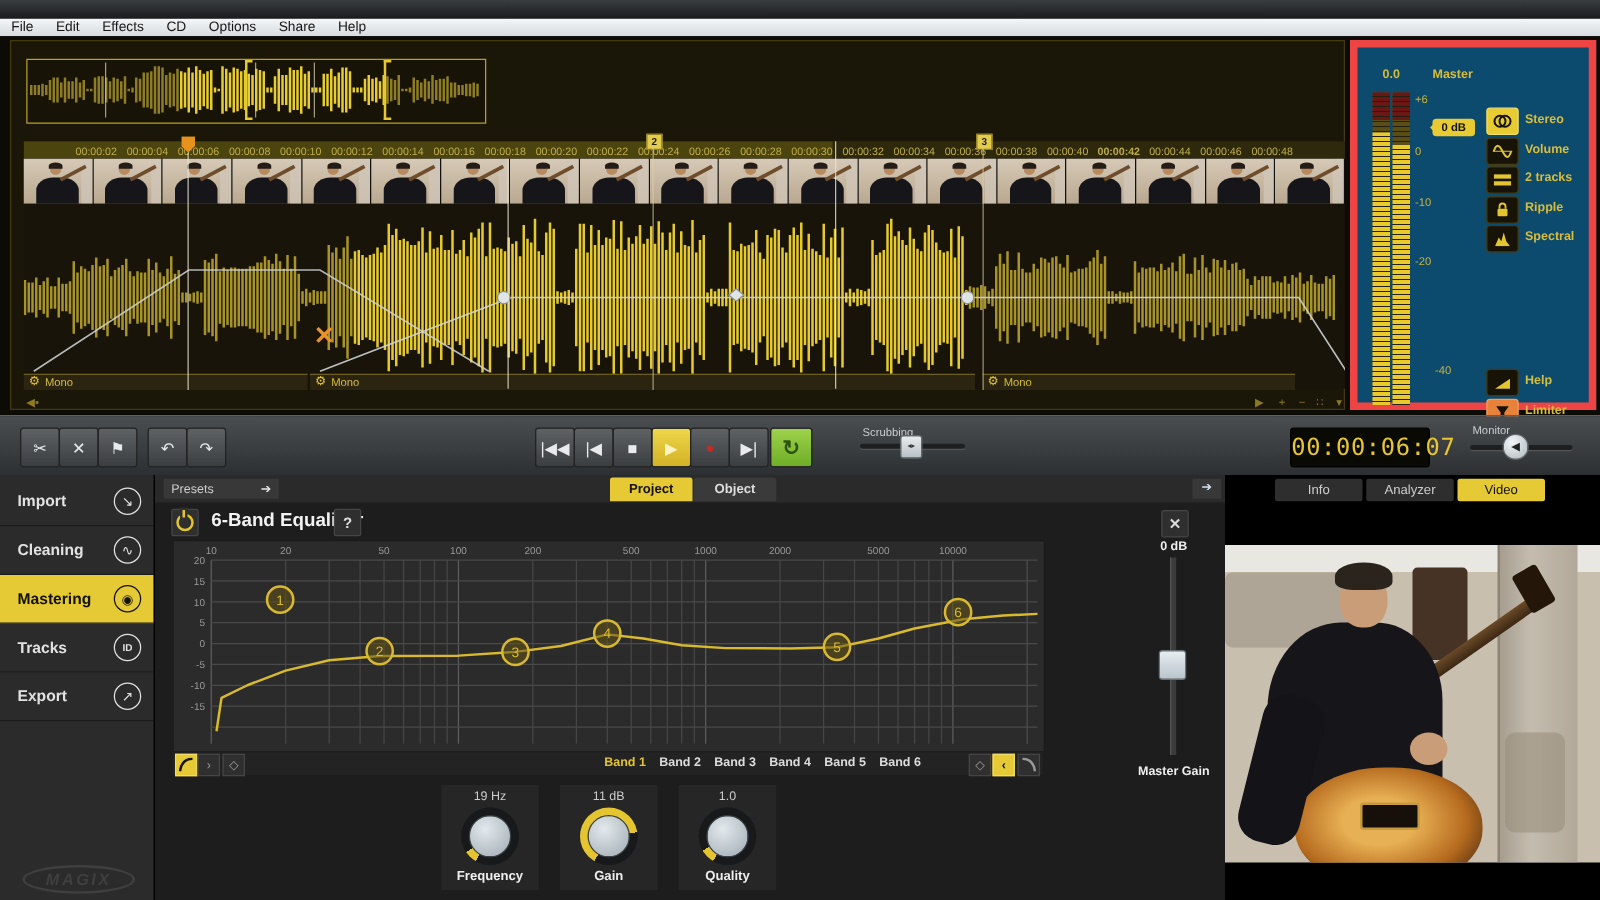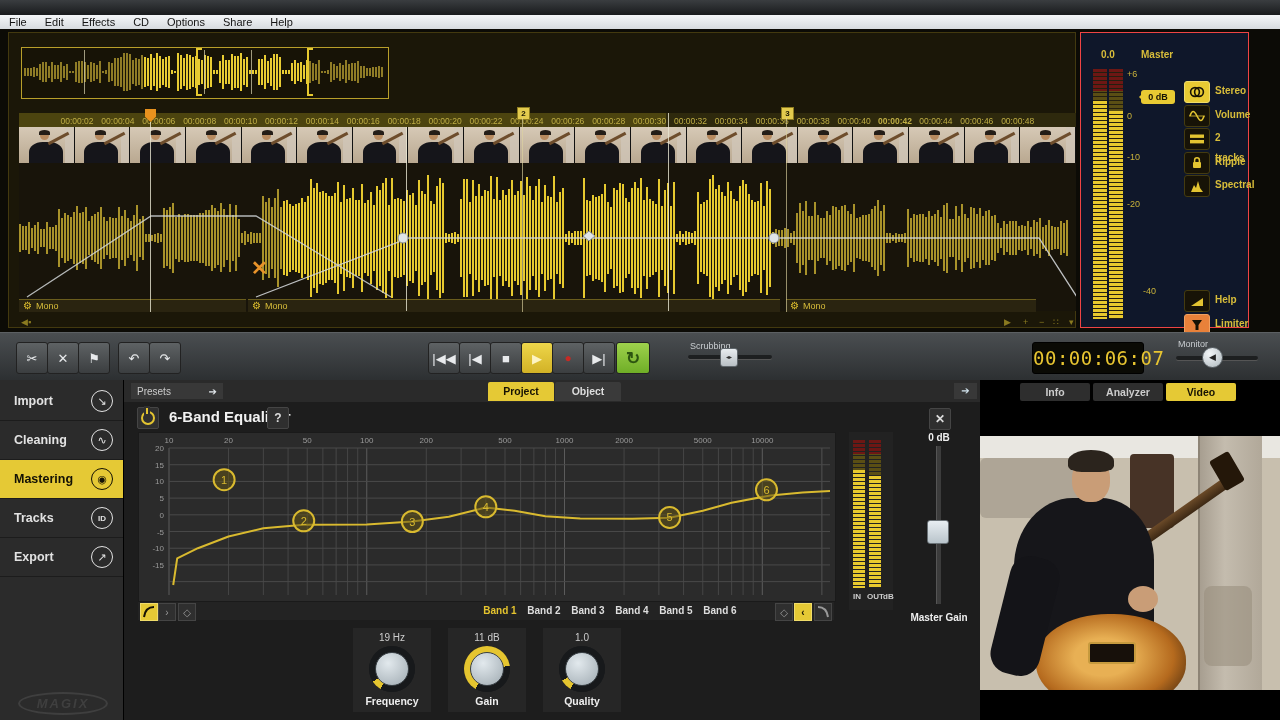--- a/index.html
+++ b/index.html
@@ -14,7 +14,7 @@
   
   #arrange{left:0;top:29px;width:1280px;height:303px;background:#0c0b06;}
   #wavepanel{left:8px;top:3px;width:1068px;height:296px;background:#1b1708;border:1px solid #43390f;box-sizing:border-box;}
-  #masterpanel{left:1080px;top:3px;width:169px;height:296px;background:#0f172a;border:1px solid #ef4444;box-sizing:border-box;}
+  #masterpanel{left:1080px;top:3px;width:197px;height:296px;background:#0c4a6e;border:6px solid #ef4444;box-sizing:border-box;}
   
   #overview{left:12px;top:14px;width:366px;height:50px;border:1px solid #b89f2a;background:#171306;}
   .ov-sep{top:2px;width:1px;height:44px;background:#cfc9a8;opacity:.75;}

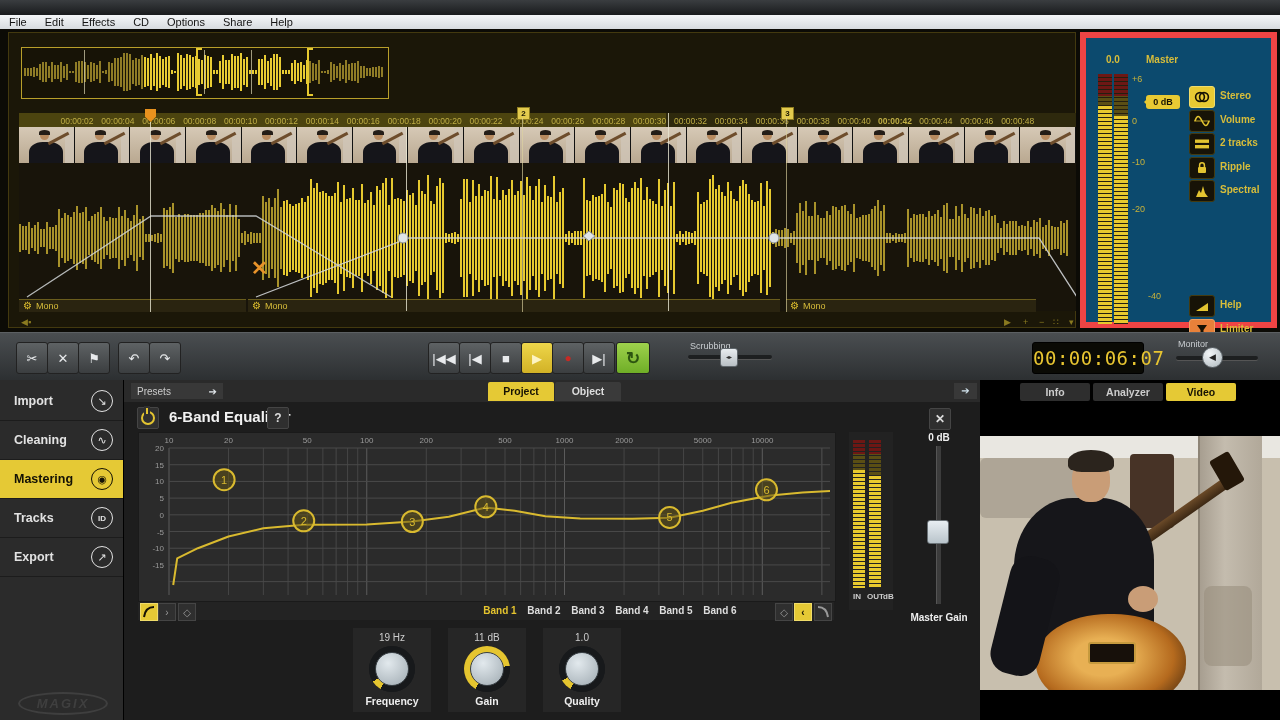--- a/index.html
+++ b/index.html
@@ -120,7 +120,7 @@
               border:1px solid #3a4146;}
   
   #videopanel{left:980px;top:0;width:300px;height:340px;background:#000;}
-  .vtab{top:3px;width:70px;height:18px;background:#2e2e2e;color:#ccc;font-size:10.5px;font-weight:bold;
+  .vtab{top:3px;width:70px;height:18px;background:#2e2e2e;color:#ccc;font-size:10.5px;font-weight:normal;
         text-align:center;line-height:18px;border-radius:2px;}
   .vtab.on{background:#e5c935;color:#161204;}
   #scene{left:0;top:56px;width:300px;height:254px;background:linear-gradient(#e9e7e1 0 22px,#c8bfae 22px);overflow:hidden;}

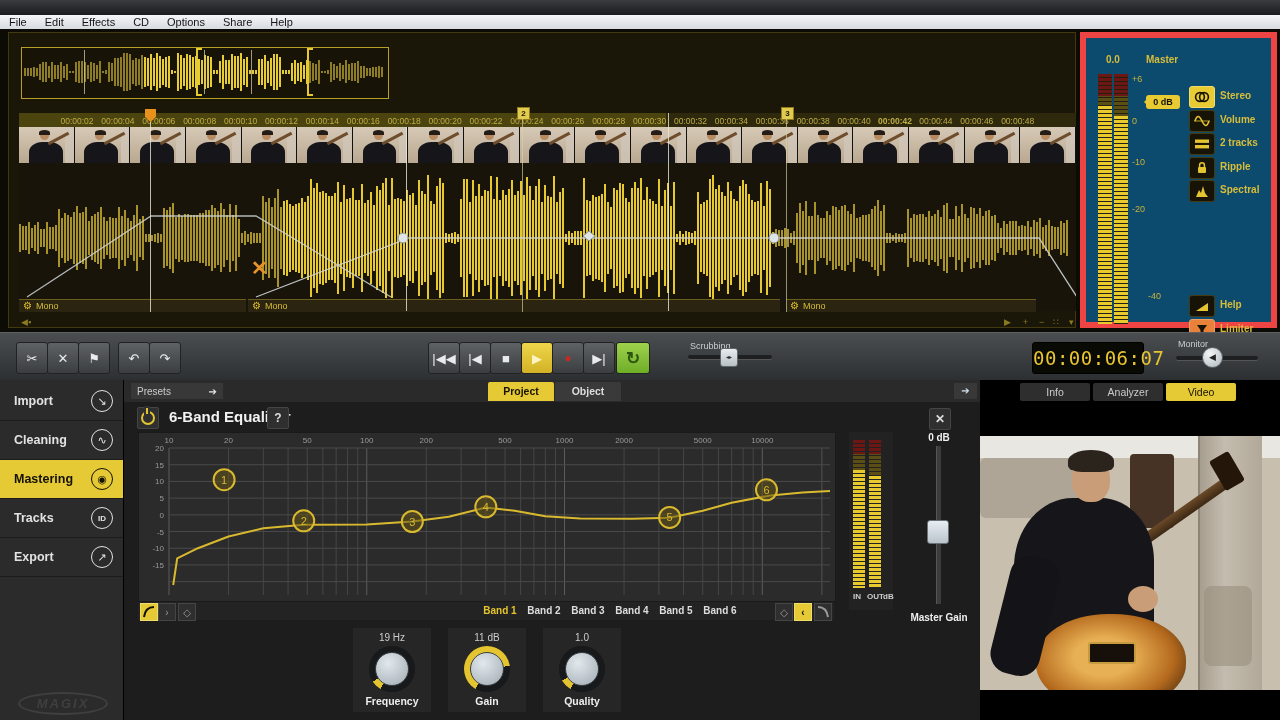--- a/index.html
+++ b/index.html
@@ -1115,19 +1115,6 @@
         </div>
     </div>
 
-    <div id="iometer" class="abs">
-      <div class="iobar abs" style="left:4px;">
-          <div class="red"></div>
-          <div class="lit"></div>
-        </div>
-      <div class="iobar abs" style="left:20px;">
-          <div class="red"></div>
-          <div class="lit" style="height:112px;"></div>
-        </div>
-      <span class="iolbl abs" style="left:4px;">IN</span>
-      <span class="iolbl abs" style="left:18px;">OUT</span>
-      <span class="iolbl abs" style="left:34px;">dB</span>
-    </div>
 
     <div class="abs" style="left:795px;top:52px;width:40px;text-align:center;font-size:10px;font-weight:bold;color:#eee;">0 dB</div>
     <div id="mgain-track" class="abs"></div>

